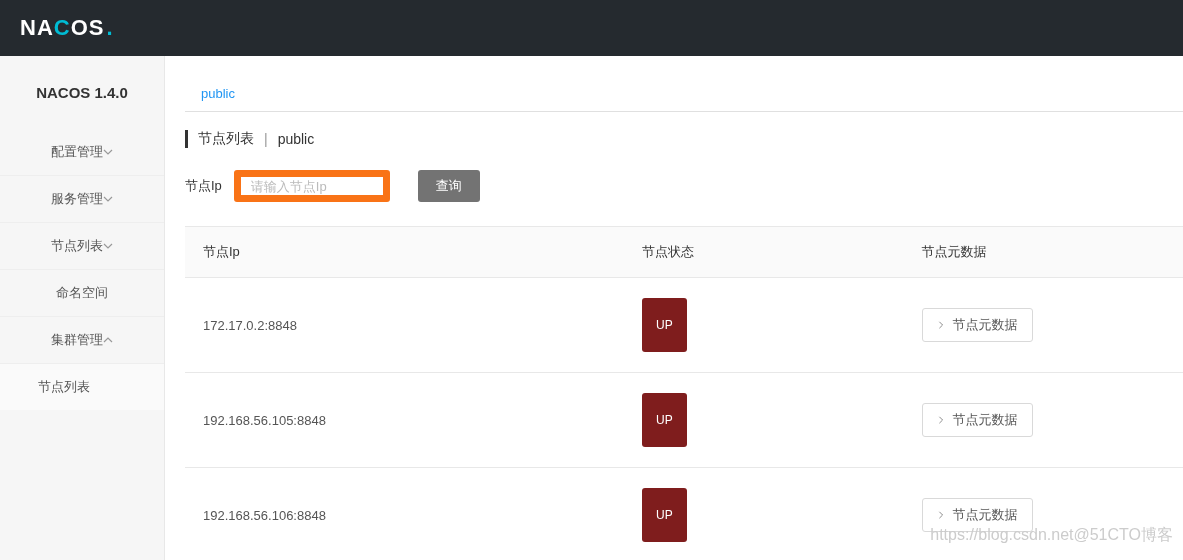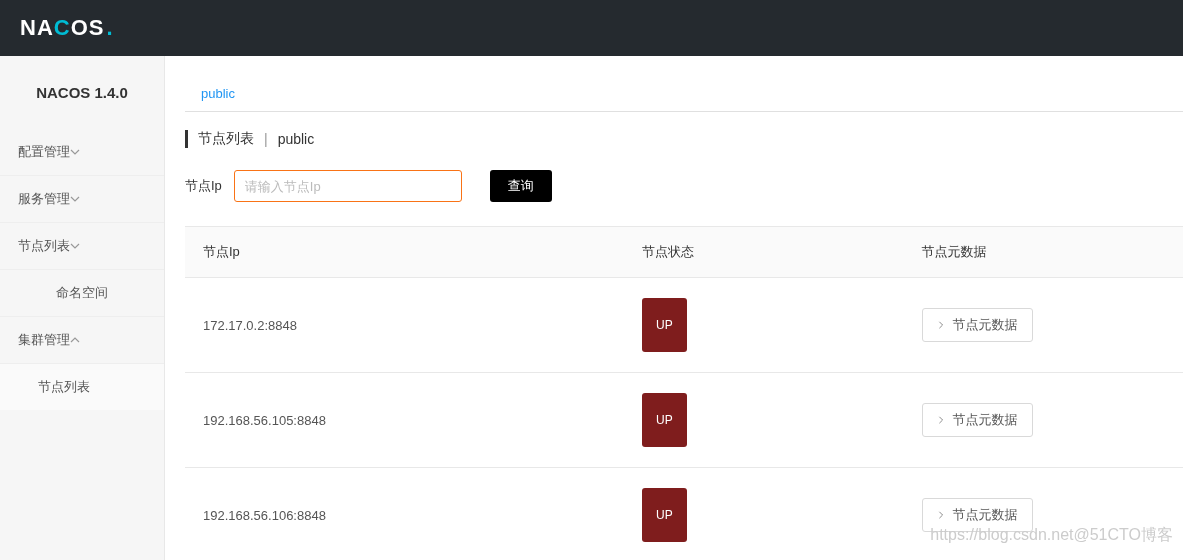--- a/index.html
+++ b/index.html
@@ -15,7 +15,7 @@
     
     .sidebar { width: 165px; background: #f6f6f6; border-right: 1px solid #e8e8e8; }
     .version-label { padding: 28px 20px; font-size: 15px; font-weight: bold; color: #333; text-align: center; }
-    .menu-item { display: flex; align-items: center; justify-content: flex-start; padding: 14px 18px; cursor: pointer; color: #555; font-size: 13px; border-bottom: 1px solid #eee; }
+    .menu-item { display: flex; align-items: center; justify-content: center; padding: 14px 18px; cursor: pointer; color: #555; font-size: 13px; border-bottom: 1px solid #eee; }
     .menu-item.no-chevron { justify-content: center; }
     .chevron { width: 10px; height: 10px; display: inline-flex; align-items: center; justify-content: center; color: #999; }
     .chevron svg { width: 10px; height: 10px; }

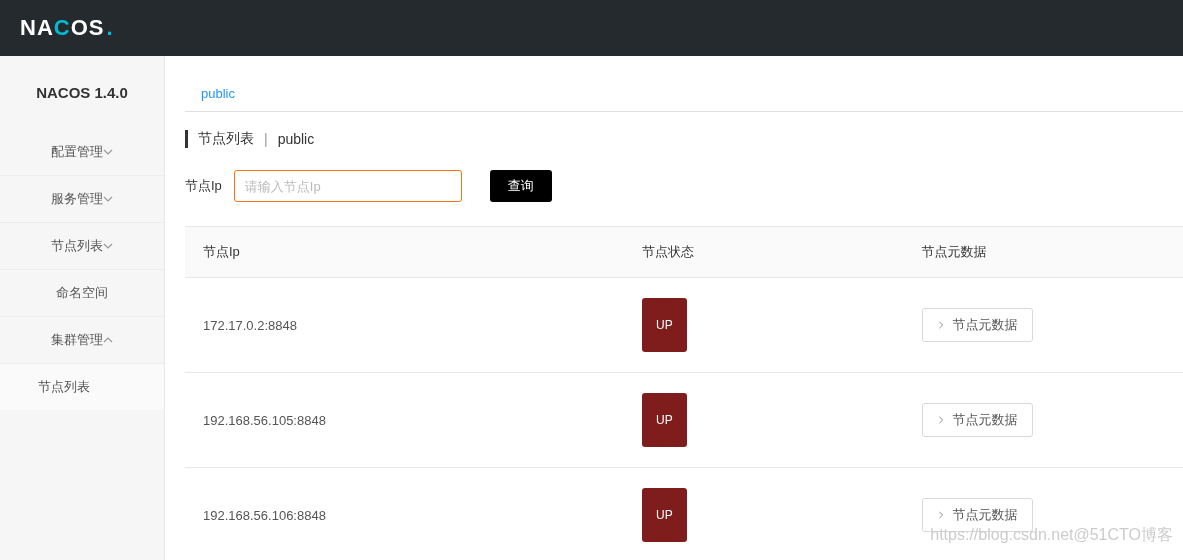--- a/index.html
+++ b/index.html
@@ -32,7 +32,7 @@
     
     .search-row { display: flex; align-items: center; gap: 12px; margin-bottom: 24px; }
     .search-label { font-size: 13px; color: #333; font-weight: 500; }
-    .search-input { width: 228px; height: 32px; border: 1px solid #f97316; border-radius: 3px; padding: 0 10px; font-size: 13px; outline: none; }
+    .search-input { width: 156px; height: 32px; border: 7px solid #f97316; border-radius: 3px; padding: 0 10px; font-size: 13px; outline: none; }
     .search-input::placeholder { color: #bbb; }
     .search-btn { background: #000000; color: #fff; border: none; height: 32px; padding: 0 18px; border-radius: 3px; font-size: 13px; cursor: pointer; margin-left: 16px; }
     

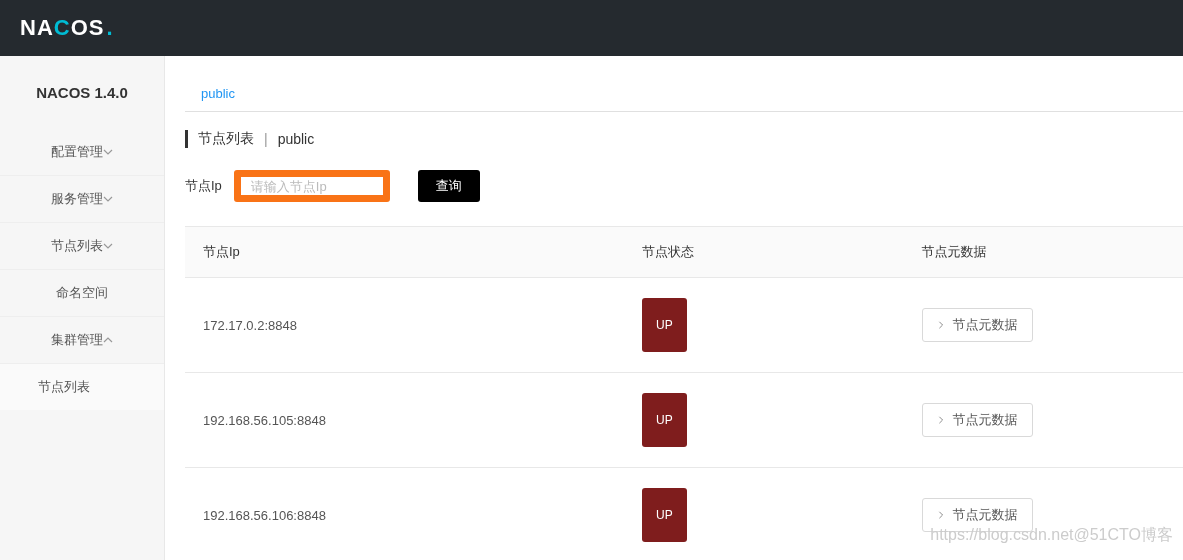--- a/index.html
+++ b/index.html
@@ -34,7 +34,7 @@
     .search-label { font-size: 13px; color: #333; font-weight: 500; }
     .search-input { width: 156px; height: 32px; border: 7px solid #f97316; border-radius: 3px; padding: 0 10px; font-size: 13px; outline: none; }
     .search-input::placeholder { color: #bbb; }
-    .search-btn { background: #000000; color: #fff; border: none; height: 32px; padding: 0 18px; border-radius: 3px; font-size: 13px; cursor: pointer; margin-left: 16px; }
+    .search-btn { background: #737373; color: #fff; border: none; height: 32px; padding: 0 18px; border-radius: 3px; font-size: 13px; cursor: pointer; margin-left: 16px; }
     
     .table { width: 100%; border-collapse: collapse; border-top: 1px solid #e8e8e8; }
     .table th { text-align: left; padding: 16px 18px; font-weight: normal; color: #333; font-size: 13px; border-bottom: 1px solid #e8e8e8; background: #fafafa; }

